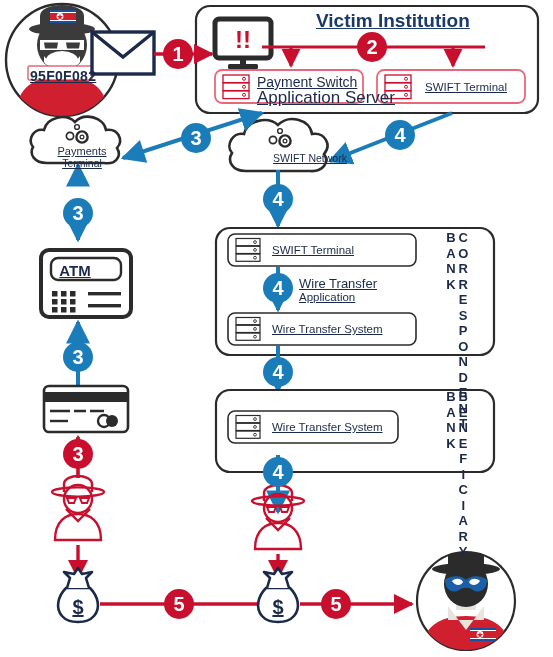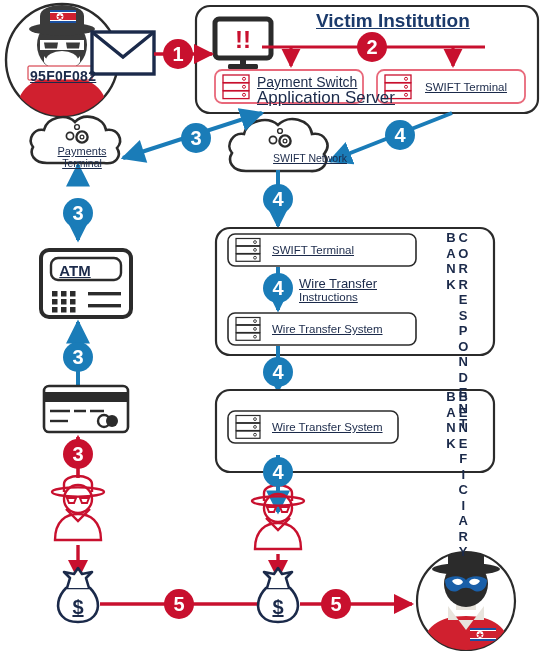--- a/index.html
+++ b/index.html
@@ -407,7 +407,7 @@
 
 <div class="lbl" style="left:272px;top:244px;font-size:11.5px;">SWIFT Terminal</div>
 <div class="lbl" style="left:299px;top:277px;font-size:13px;">Wire Transfer</div>
-<div class="lbl" style="left:299px;top:291px;font-size:11.5px;">Instructions</div>
+<div class="lbl" style="left:299px;top:291px;font-size:11.5px;">Application</div>
 <div class="lbl" style="left:272px;top:323px;font-size:11.5px;">Wire Transfer System</div>
 
 <div class="vlabel" style="left:444px;top:230px;height:120px;font-size:13px;">CORRESPONDENT

